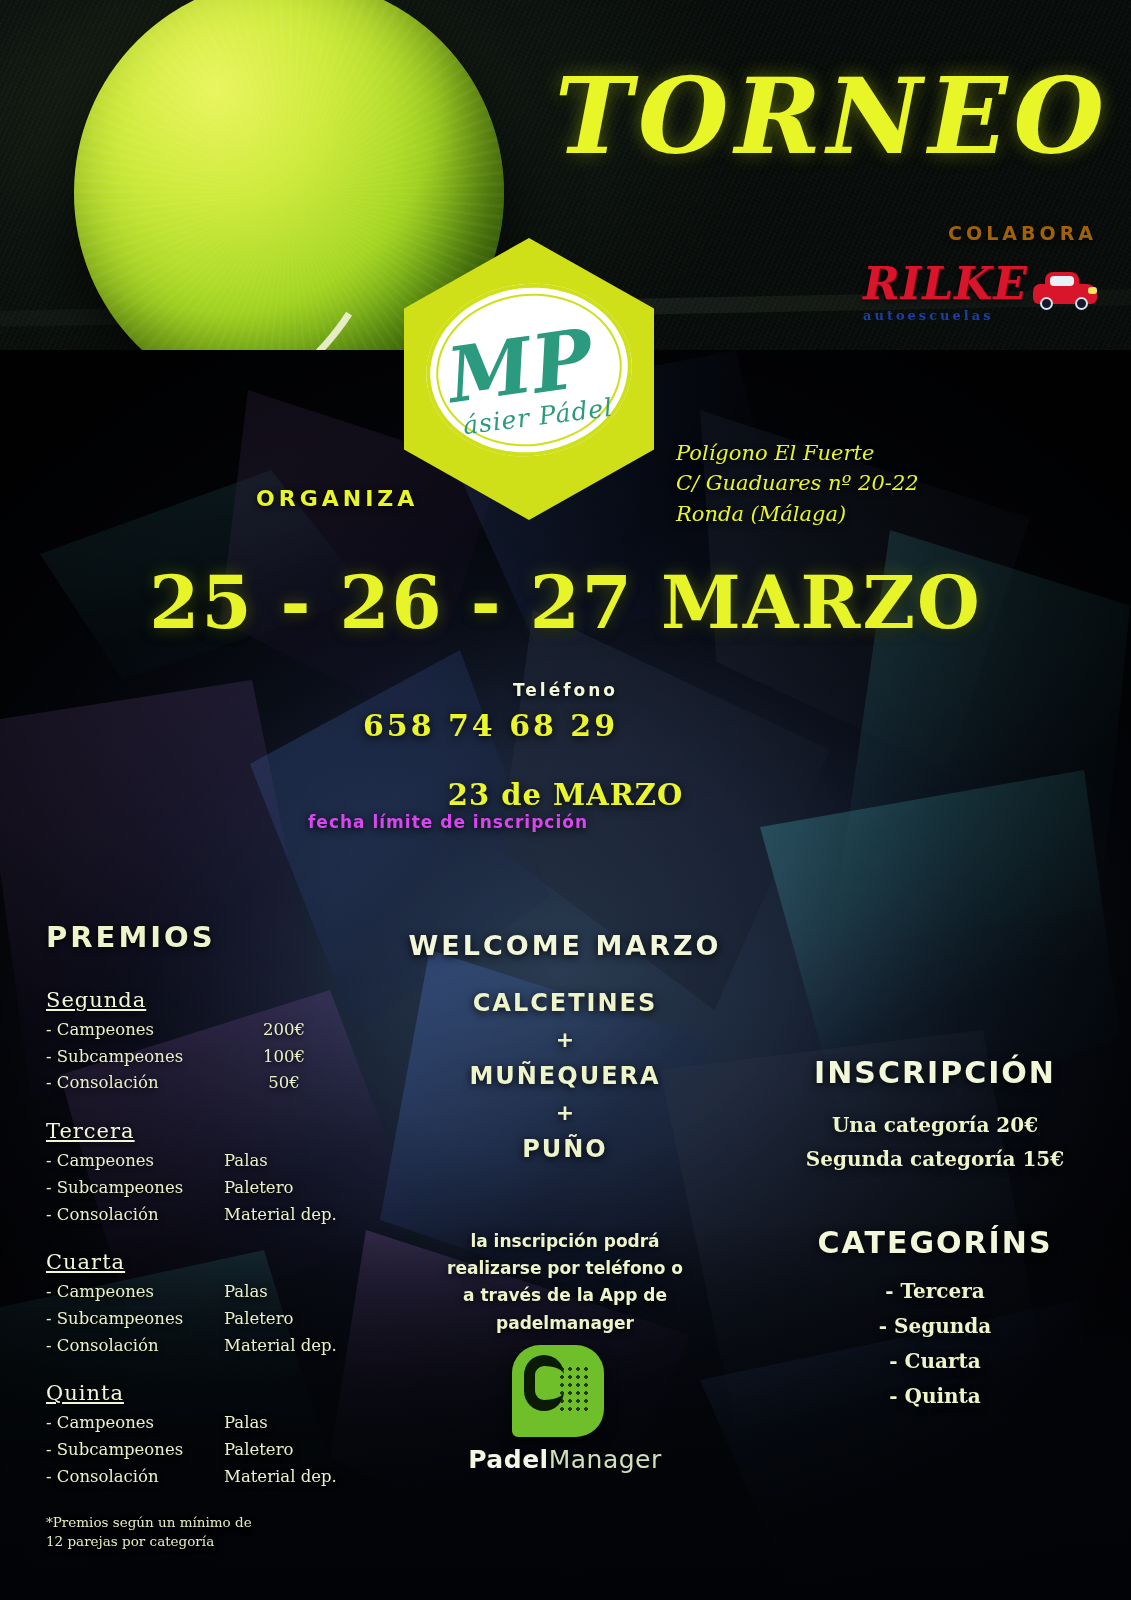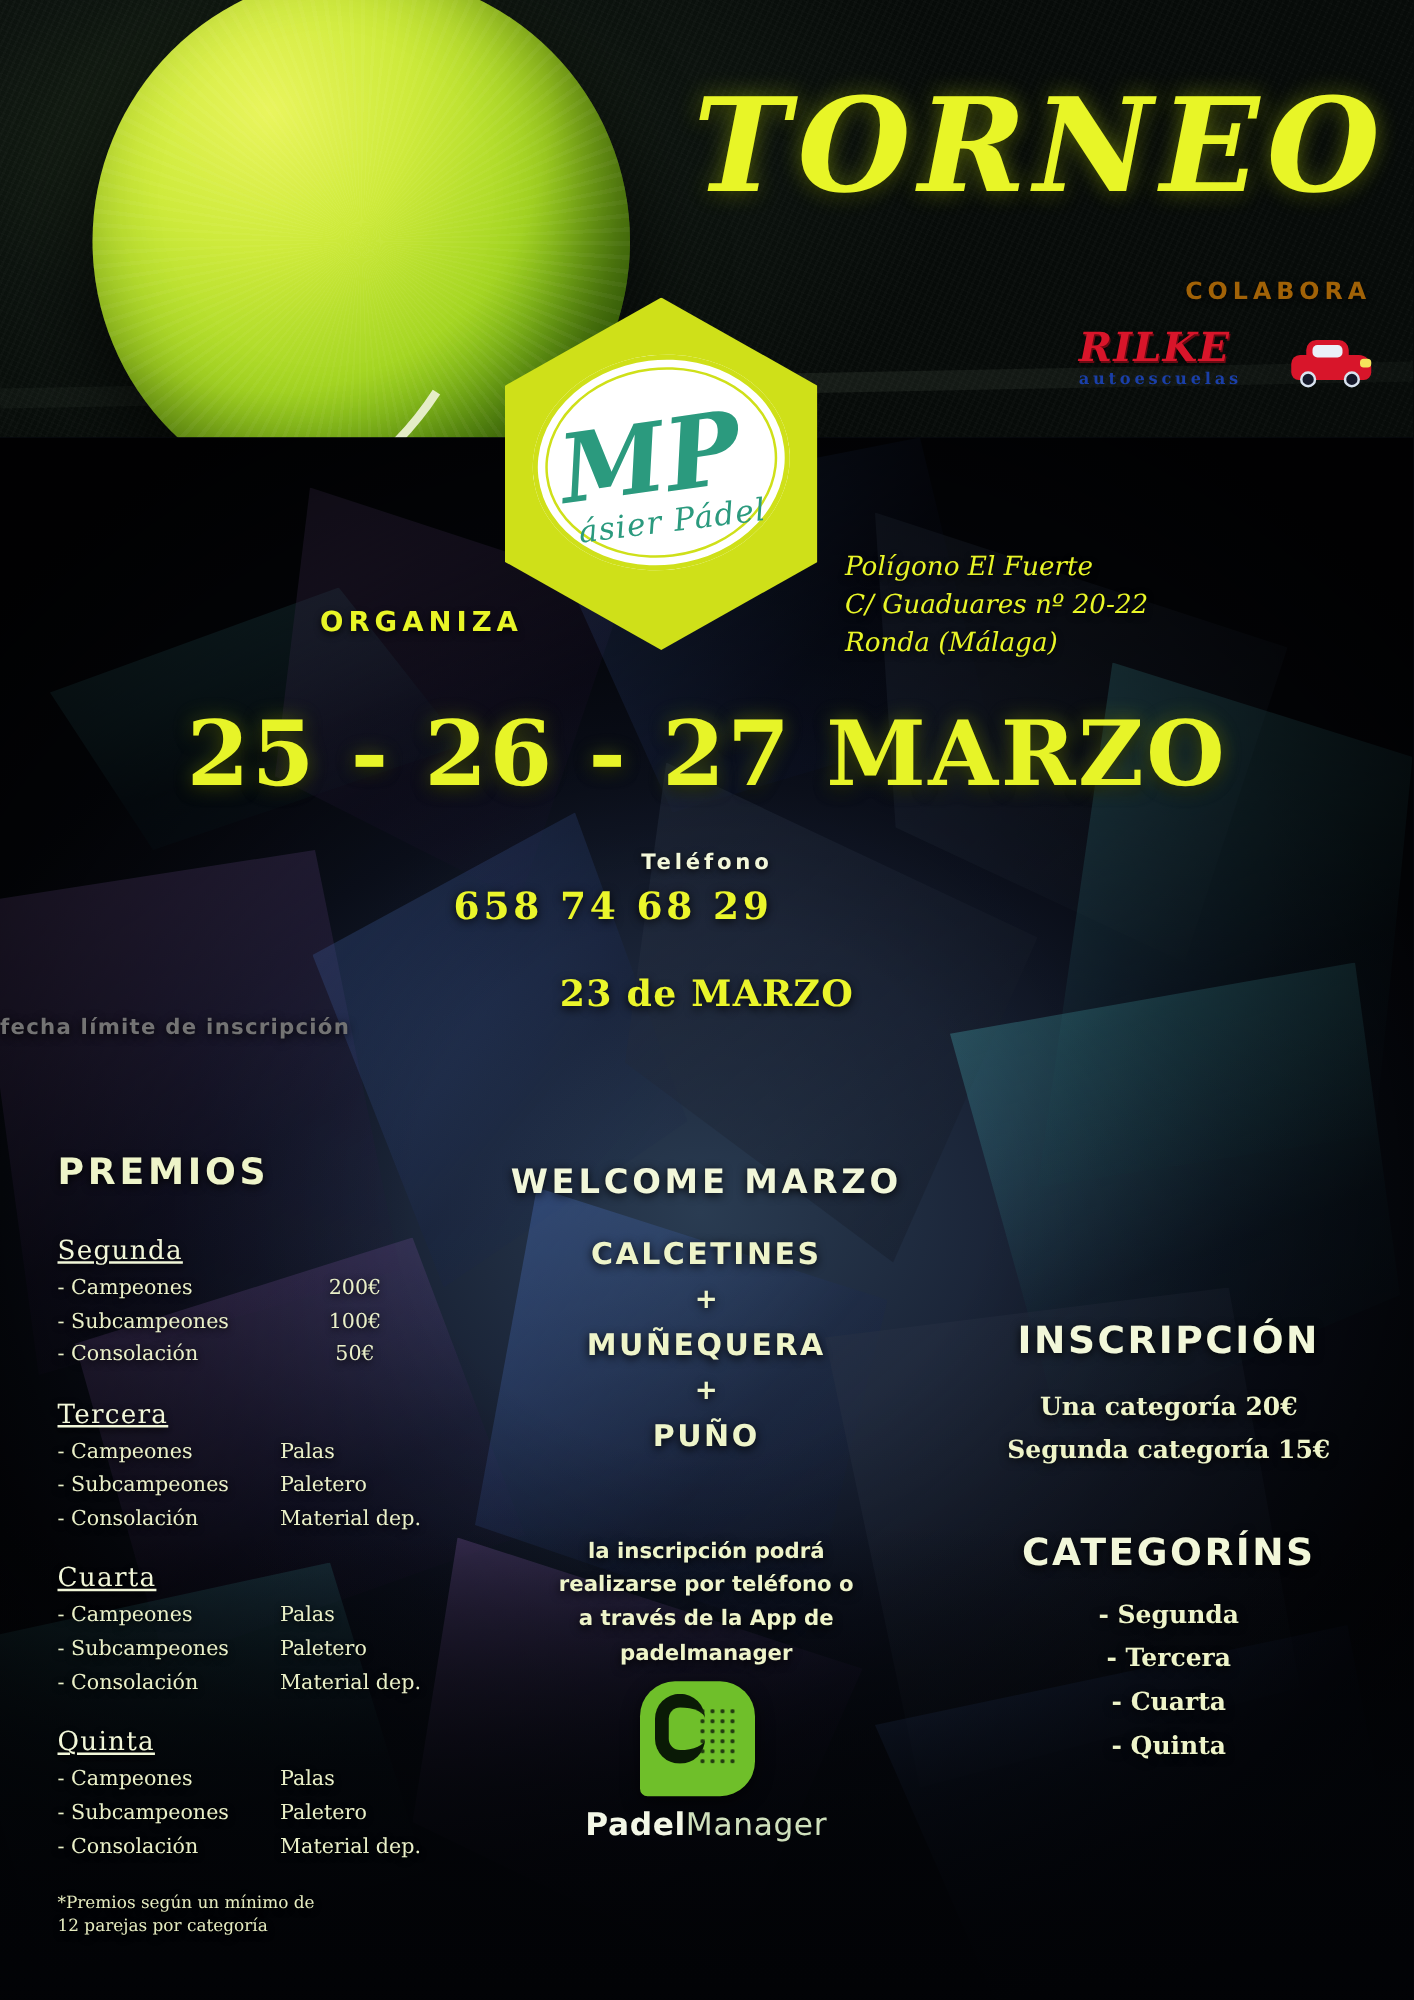--- a/index.html
+++ b/index.html
@@ -113,7 +113,7 @@
   }
   .rilke-name {
     font-family: "DejaVu Serif", serif; font-weight: 700; font-style: italic;
-    font-size: 32px; letter-spacing: 1px; color: #d8152a;
+    font-size: 44px; letter-spacing: 1px; color: #d8152a;
     text-shadow: 1px 1px 0 #6b0a13, 0 2px 6px rgba(0,0,0,.7);
     line-height: 1;
   }

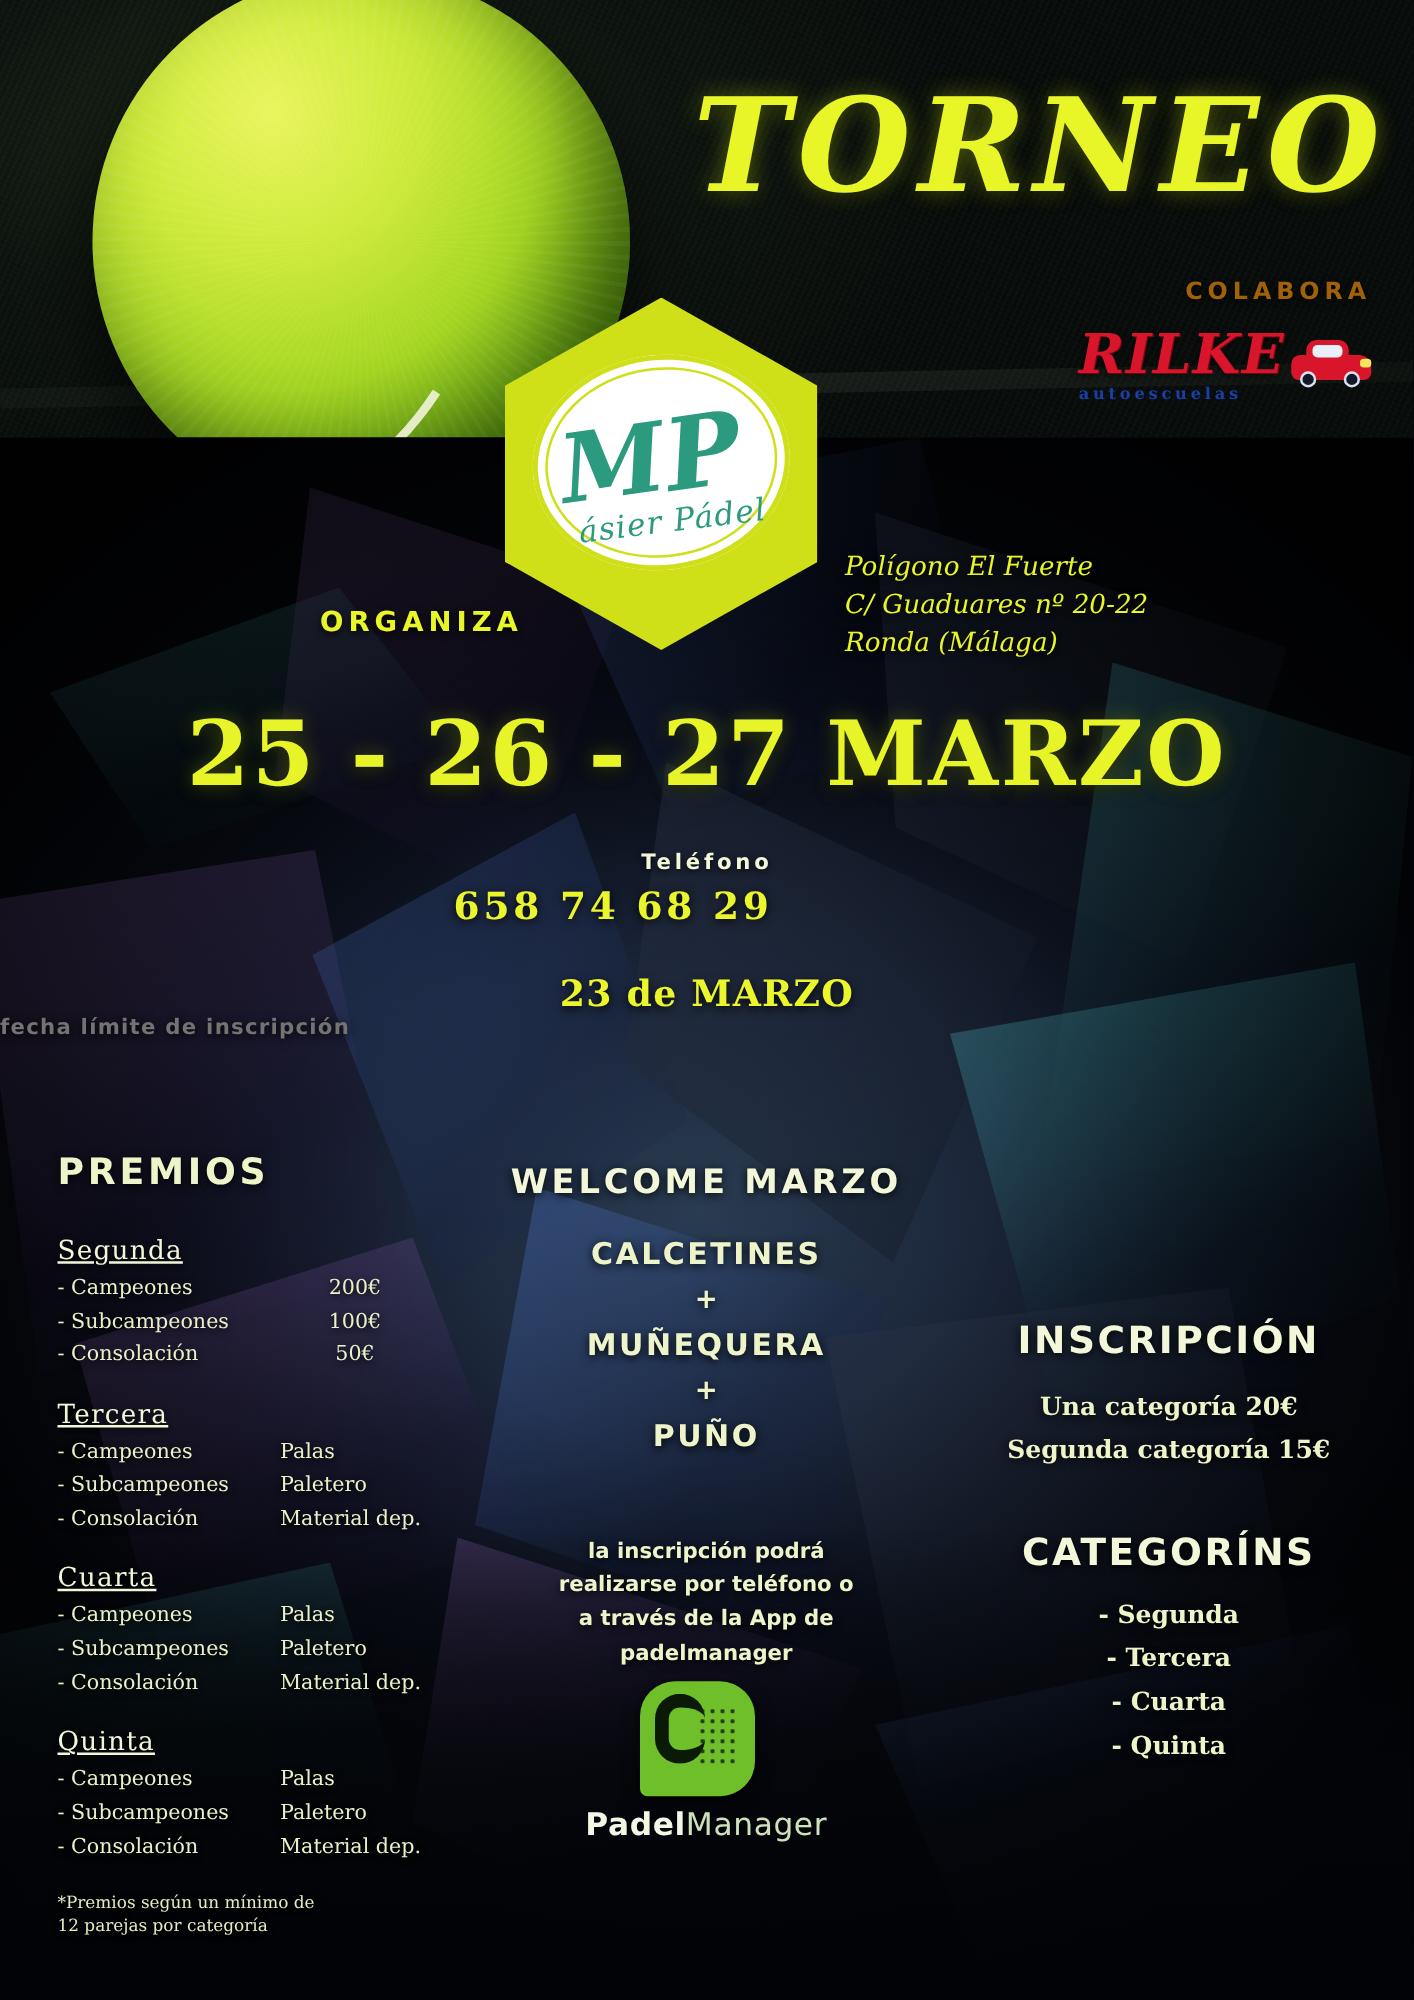--- a/index.html
+++ b/index.html
@@ -207,9 +207,9 @@
     text-shadow: 0 2px 8px rgba(0,0,0,.9);
   }
   .deadline-label {
-    position: absolute; left: 0; top: 812px; width: 896px; text-align: left;
-    font-family: "DejaVu Sans", sans-serif; font-weight: 700;
-    font-size: 17px; letter-spacing: 1px; color: #737373;
+    position: absolute; left: 0; top: 812px; width: 896px; text-align: center;
+    font-family: "DejaVu Sans", sans-serif; font-weight: 700;
+    font-size: 17px; letter-spacing: 1px; color: #d946ef;
     text-shadow: 0 2px 8px rgba(0,0,0,.9);
   }
 

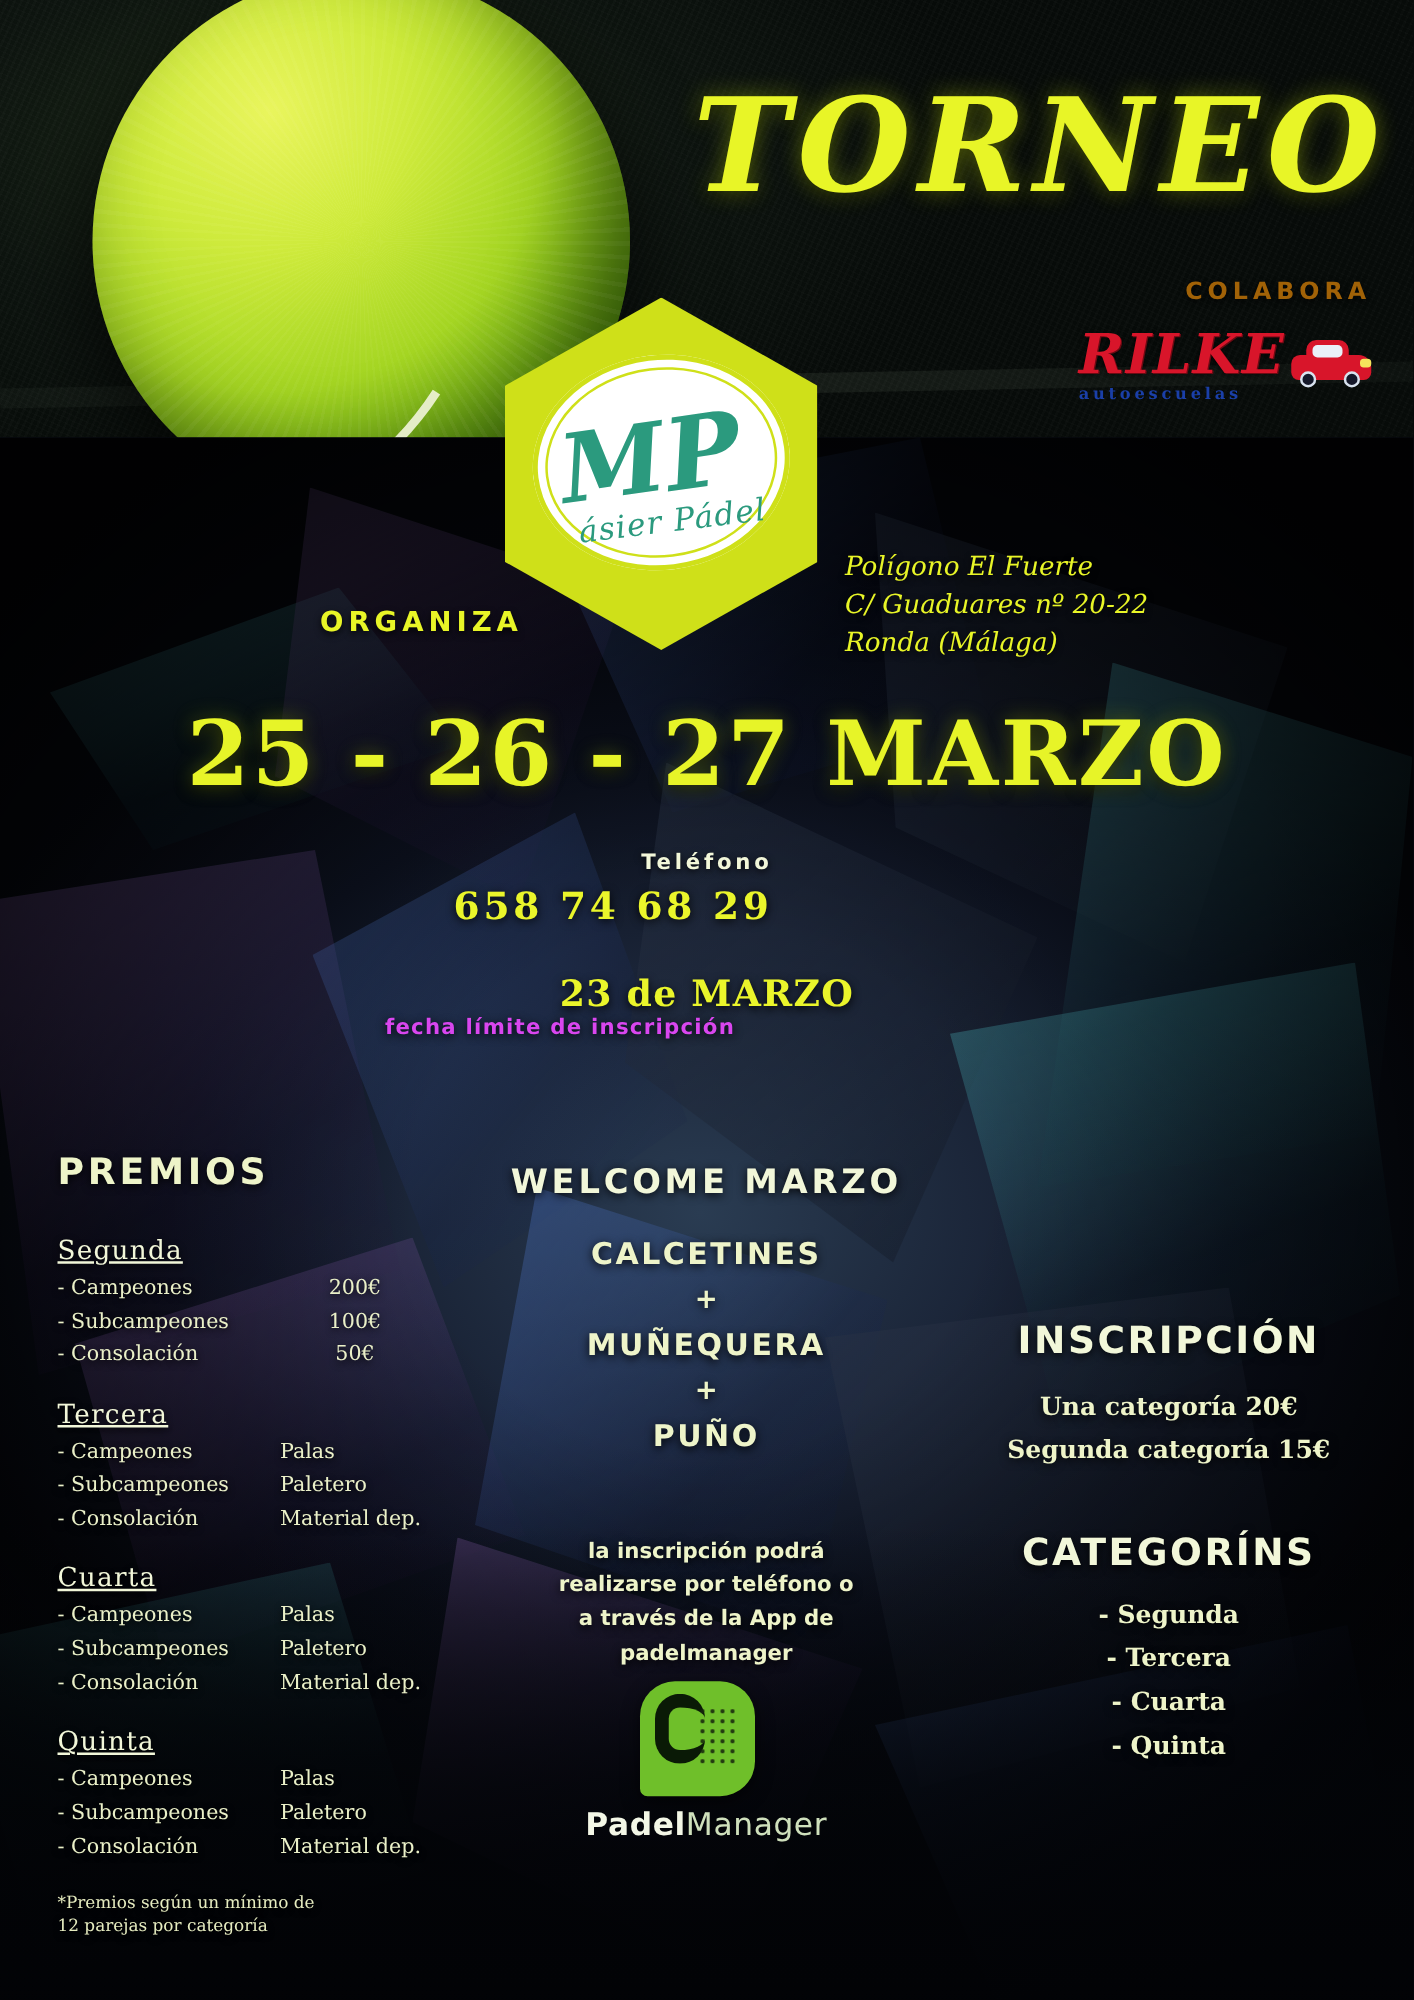--- a/index.html
+++ b/index.html
@@ -502,8 +502,8 @@
 
   <div class="categorias">
     <div class="cats-title">CATEGORÍNS</div>
+    <div class="cats-item">- Tercera</div>
     <div class="cats-item">- Segunda</div>
-    <div class="cats-item">- Tercera</div>
     <div class="cats-item">- Cuarta</div>
     <div class="cats-item">- Quinta</div>
   </div>

